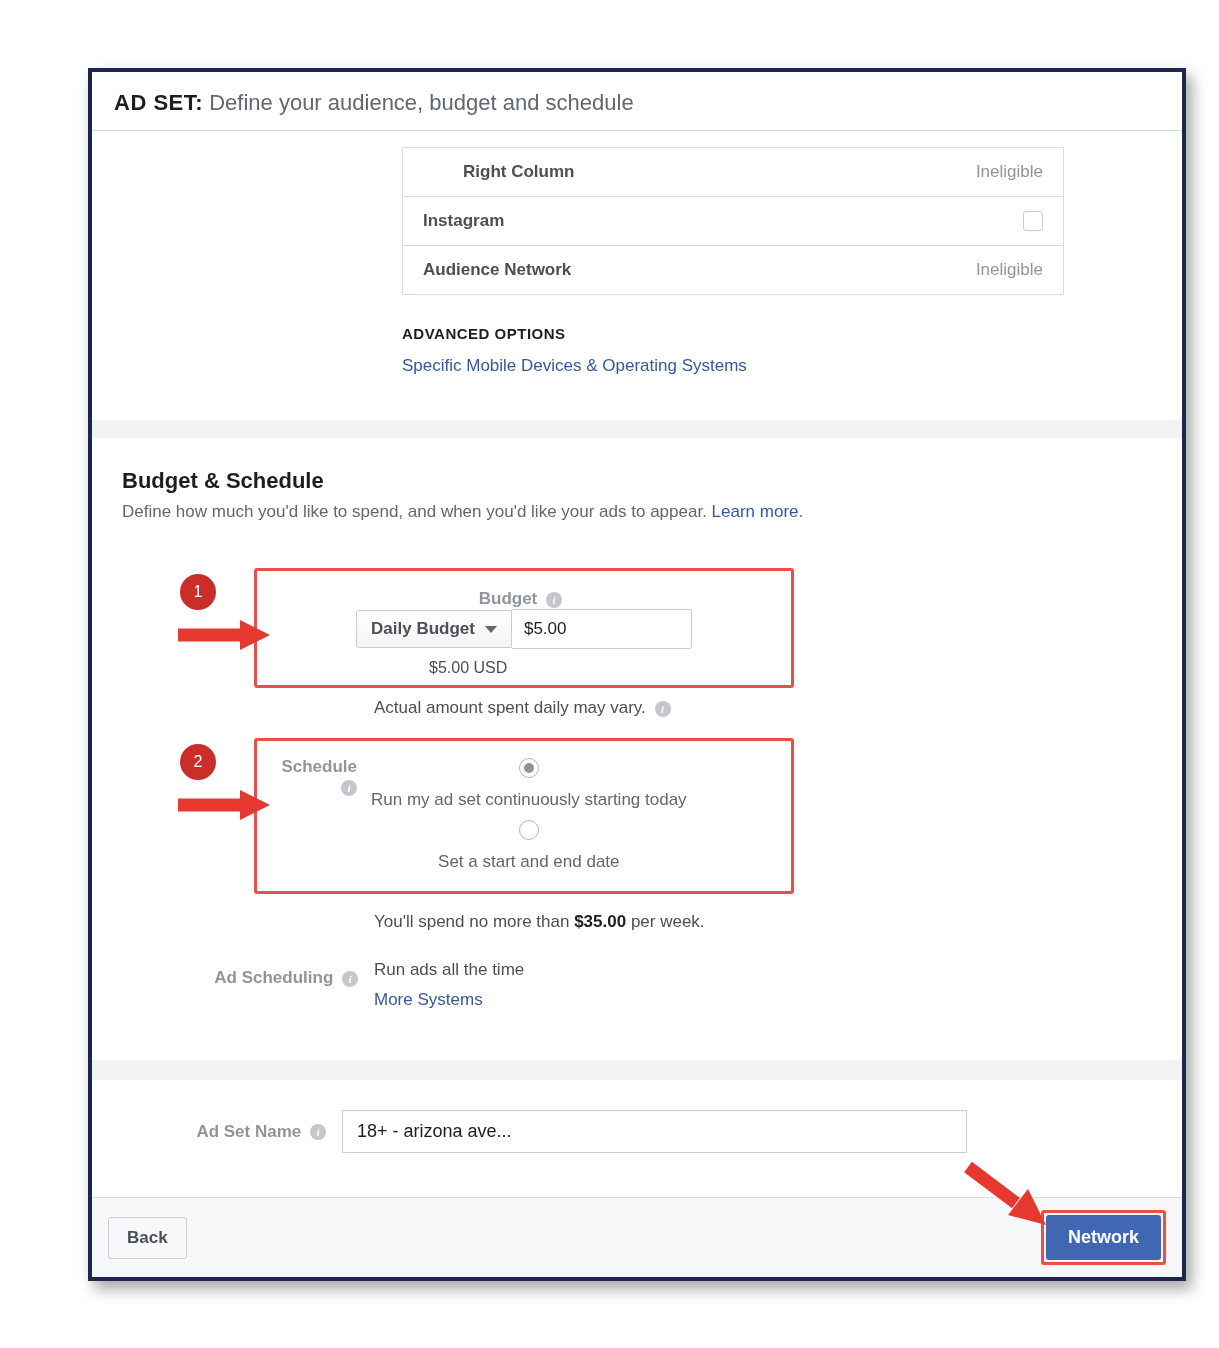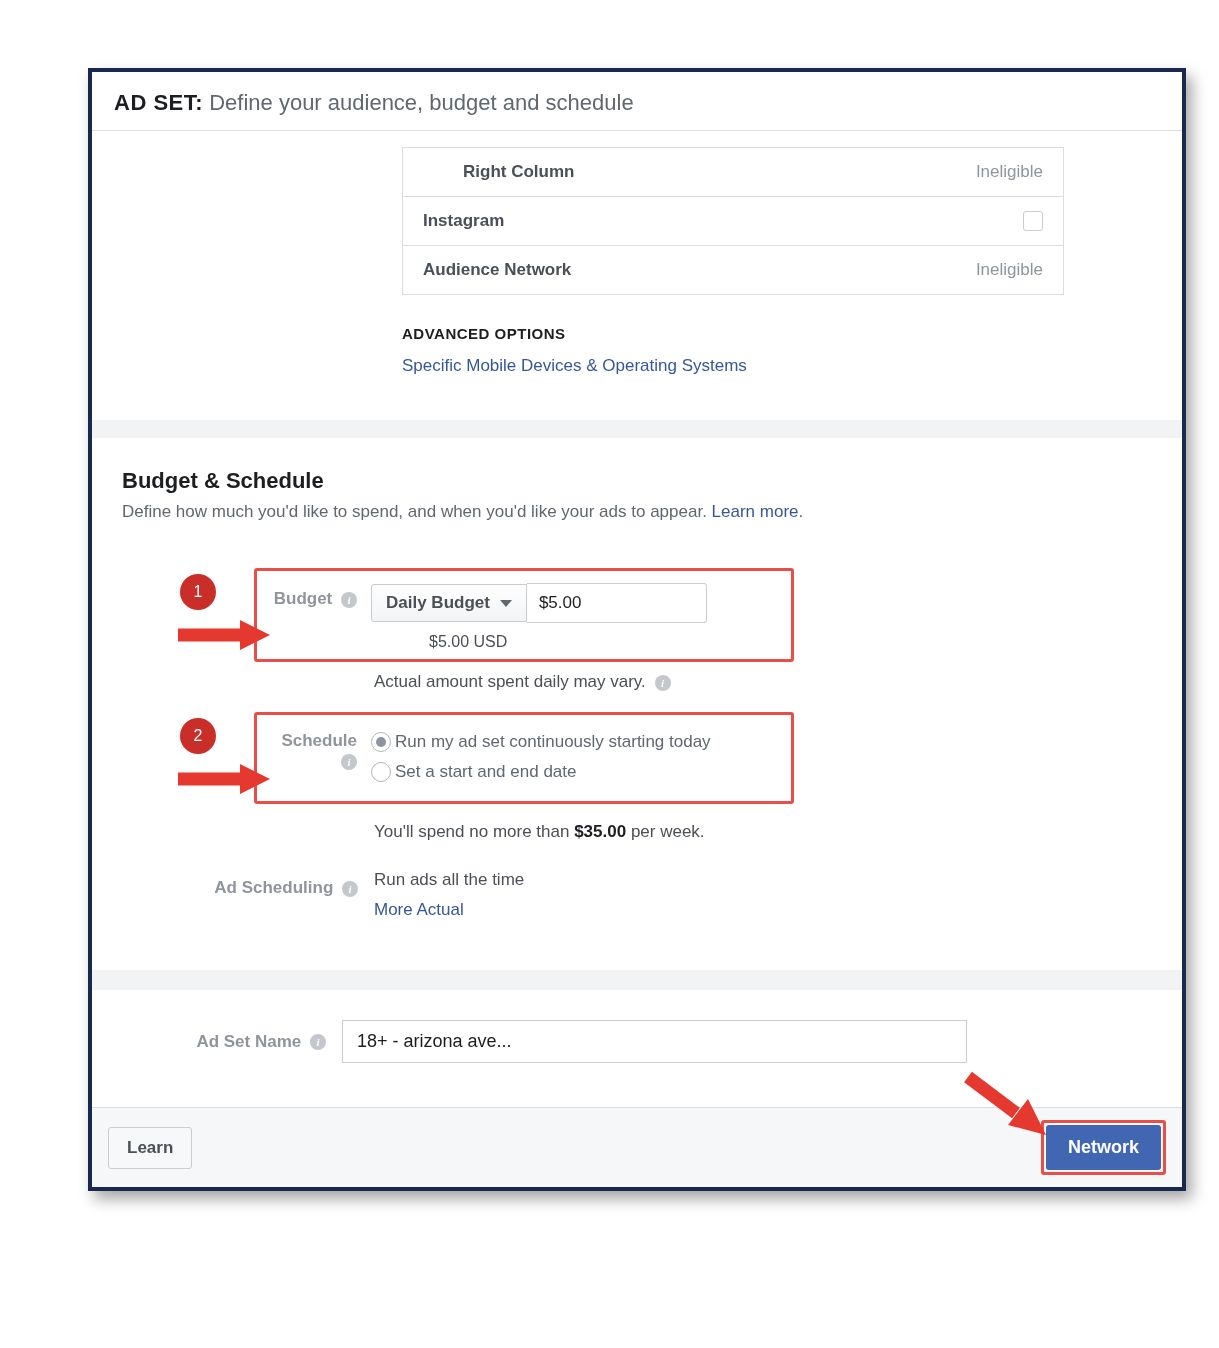--- a/index.html
+++ b/index.html
@@ -265,7 +265,7 @@
           <polygon points="66,2 96,17 66,32" fill="#e5382f"></polygon>
         </svg>
         <div class="highlight-box budget">
-          <div style="display:flex;">
+          <div style="display:flex;align-items:center;flex-direction:column;">
             <span class="inner-label">
               <span>Budget</span>
               <span class="info-icon">i</span>

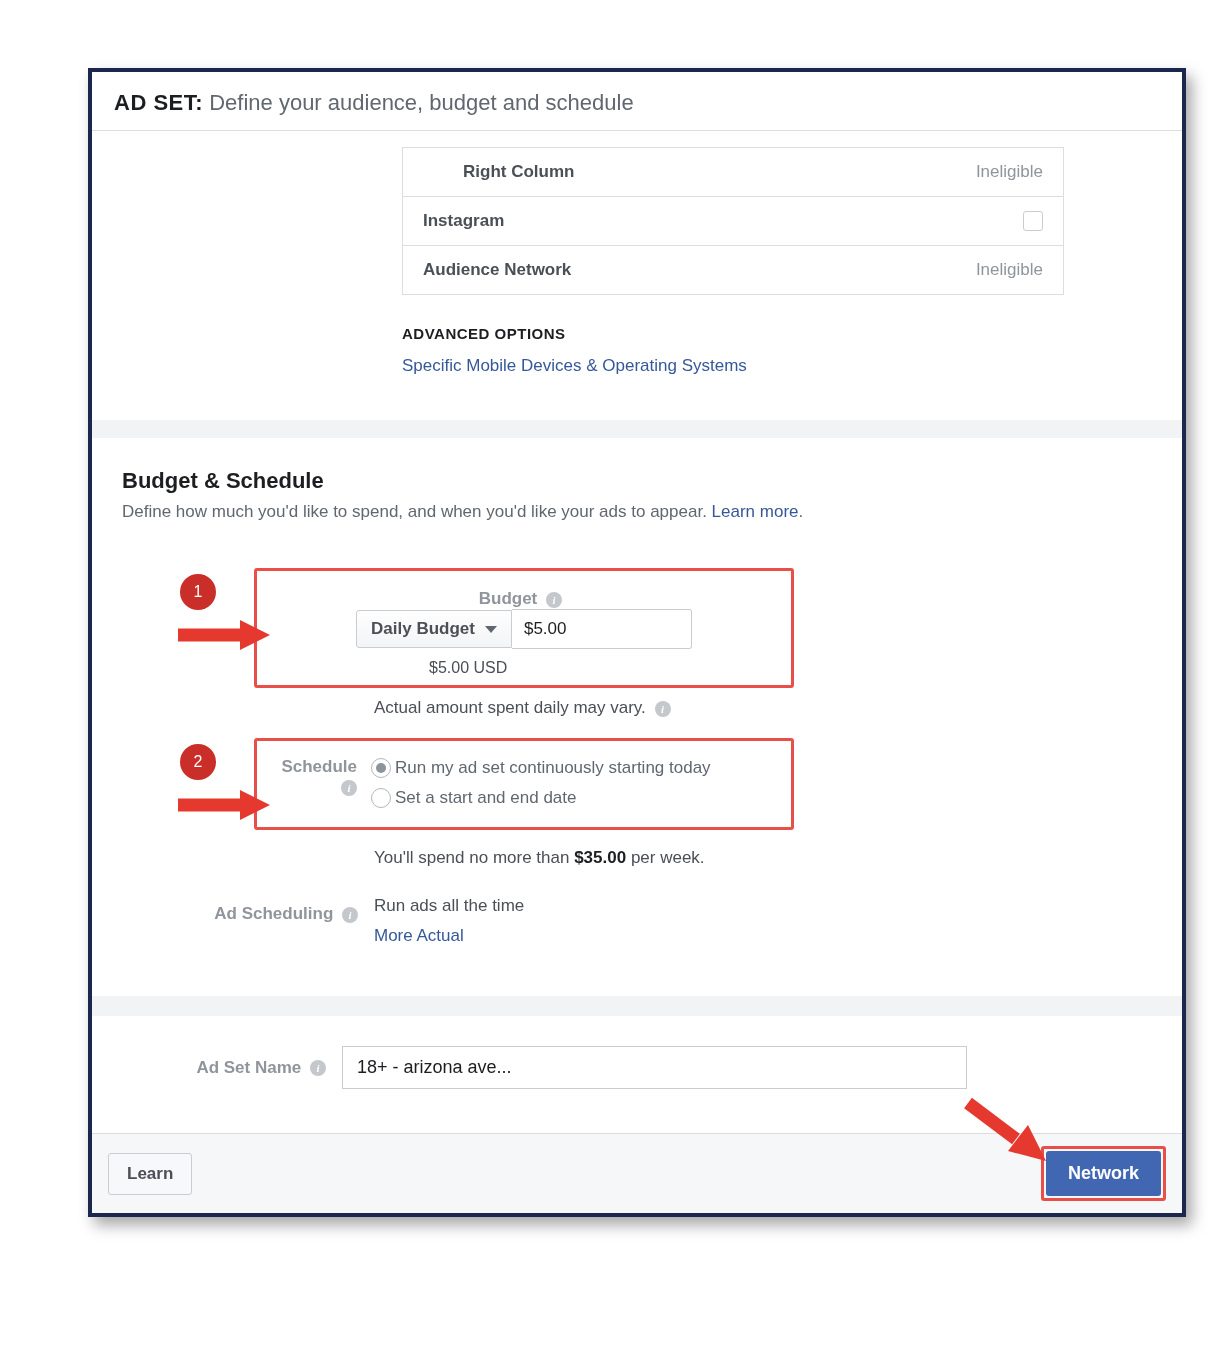--- a/index.html
+++ b/index.html
@@ -146,8 +146,8 @@
   }
   .budget-note { font-size: 17px; color: #4b4f56; margin-left: 252px; margin-bottom: 20px; }
   .radio-row {
-    display: flex; align-items: center; gap: 4px;
-    font-size: 17px; color: #616770; padding: 5px 0;
+    display: flex; align-items: center; gap: 12px;
+    font-size: 17px; color: #616770; padding: 5px 0; flex-direction: column;
   }
   .radio {
     width: 20px; height: 20px; border-radius: 50%;

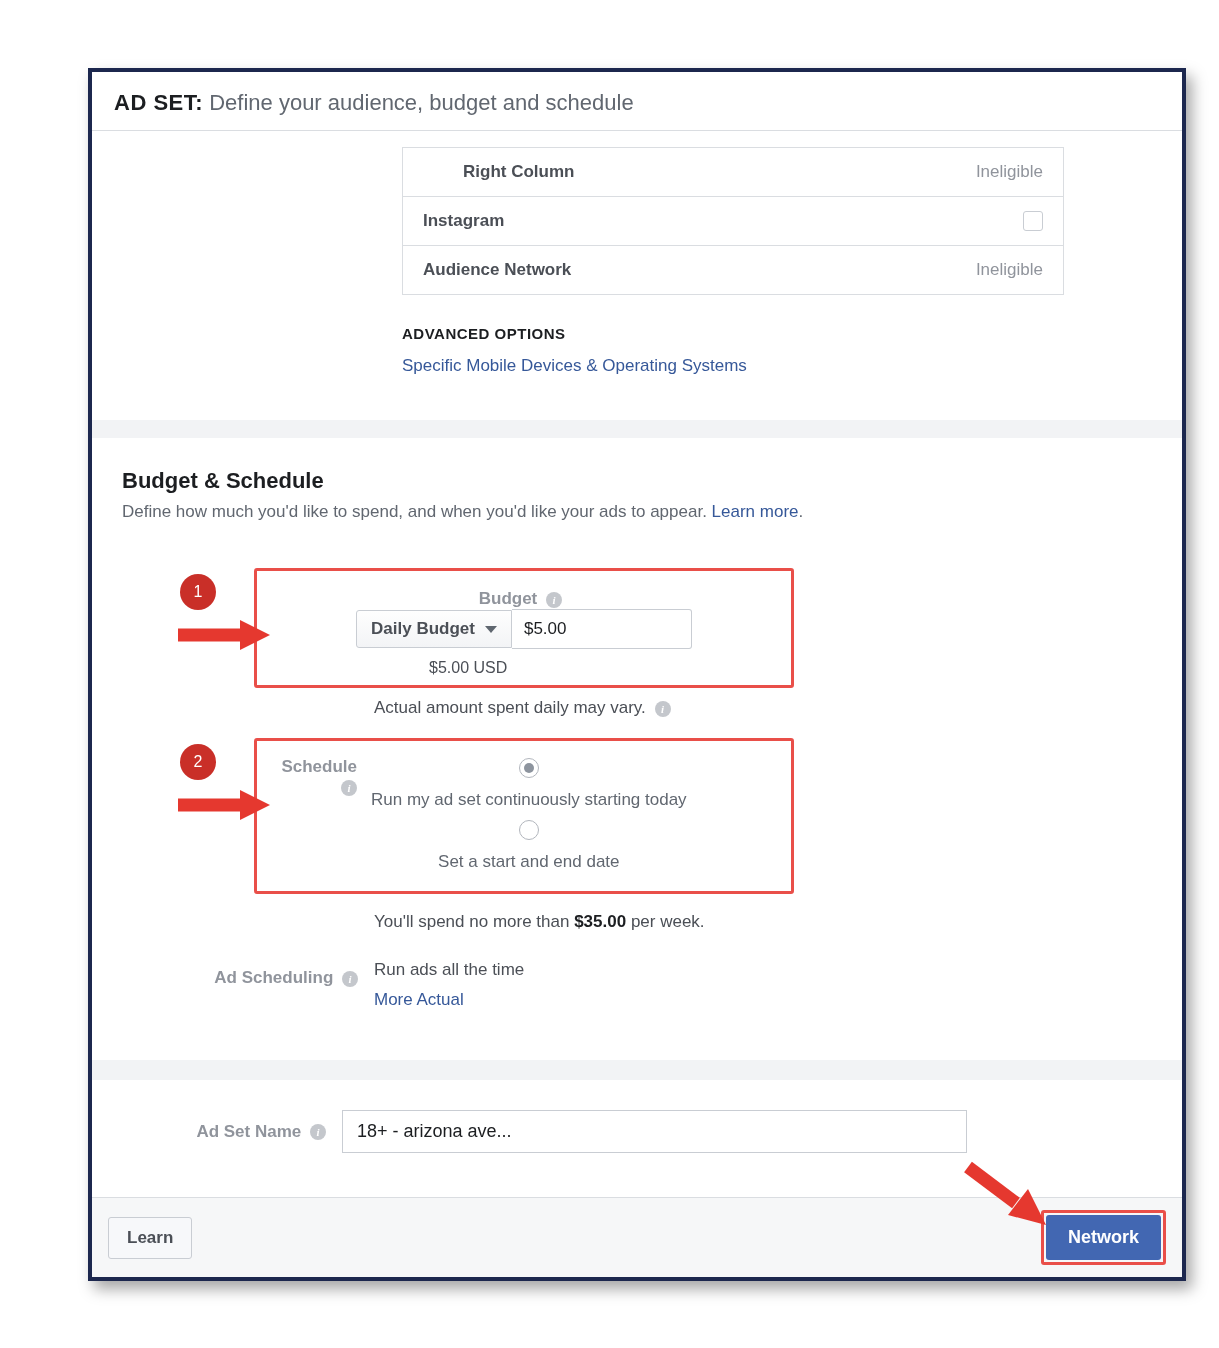--- a/index.html
+++ b/index.html
@@ -324,7 +324,7 @@
         </div>
         <div class="form-field-col">
           <div class="sched-value">Run ads all the time</div>
-          <span class="more-link">More Actual</span>
+          <span class="more-link">More Systems</span>
         </div>
       </div>
     </div>

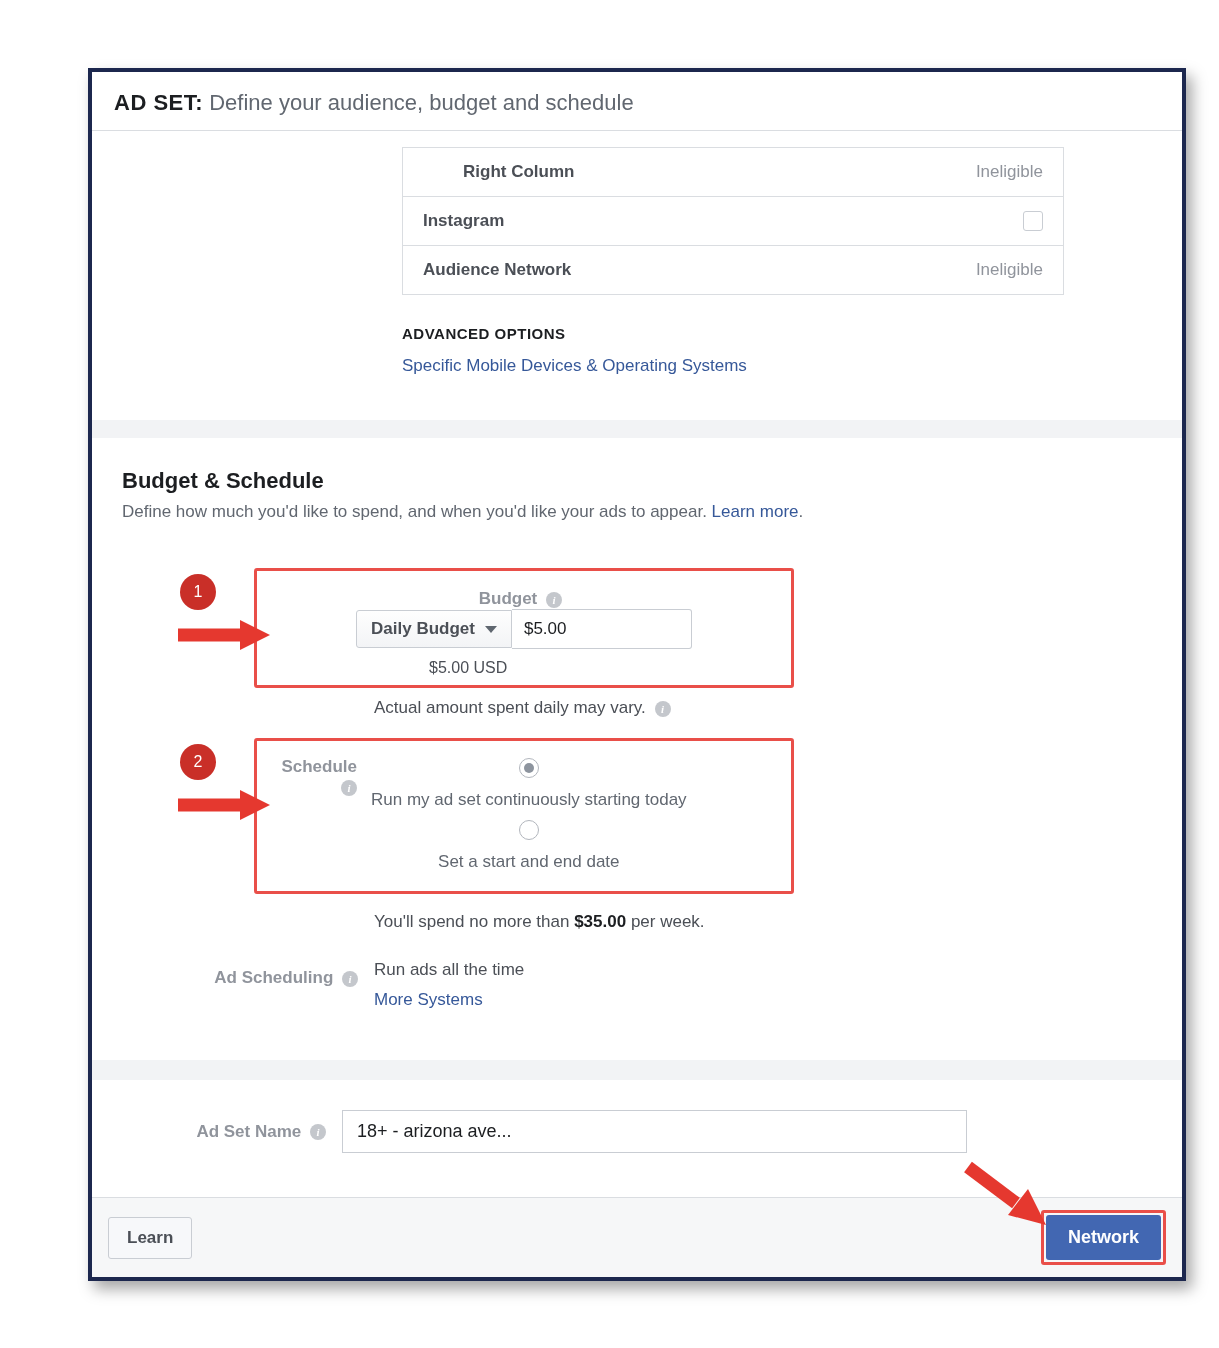--- a/index.html
+++ b/index.html
@@ -342,7 +342,7 @@
   </div>
 
   <div class="footer">
-    <button class="btn-back">Learn</button>
+    <button class="btn-back">Back</button>
     <div class="footer-spacer"></div>
     <div class="btn-continue-wrap">
       <svg class="continue-arrow" width="100" height="80" viewBox="0 0 100 80">

